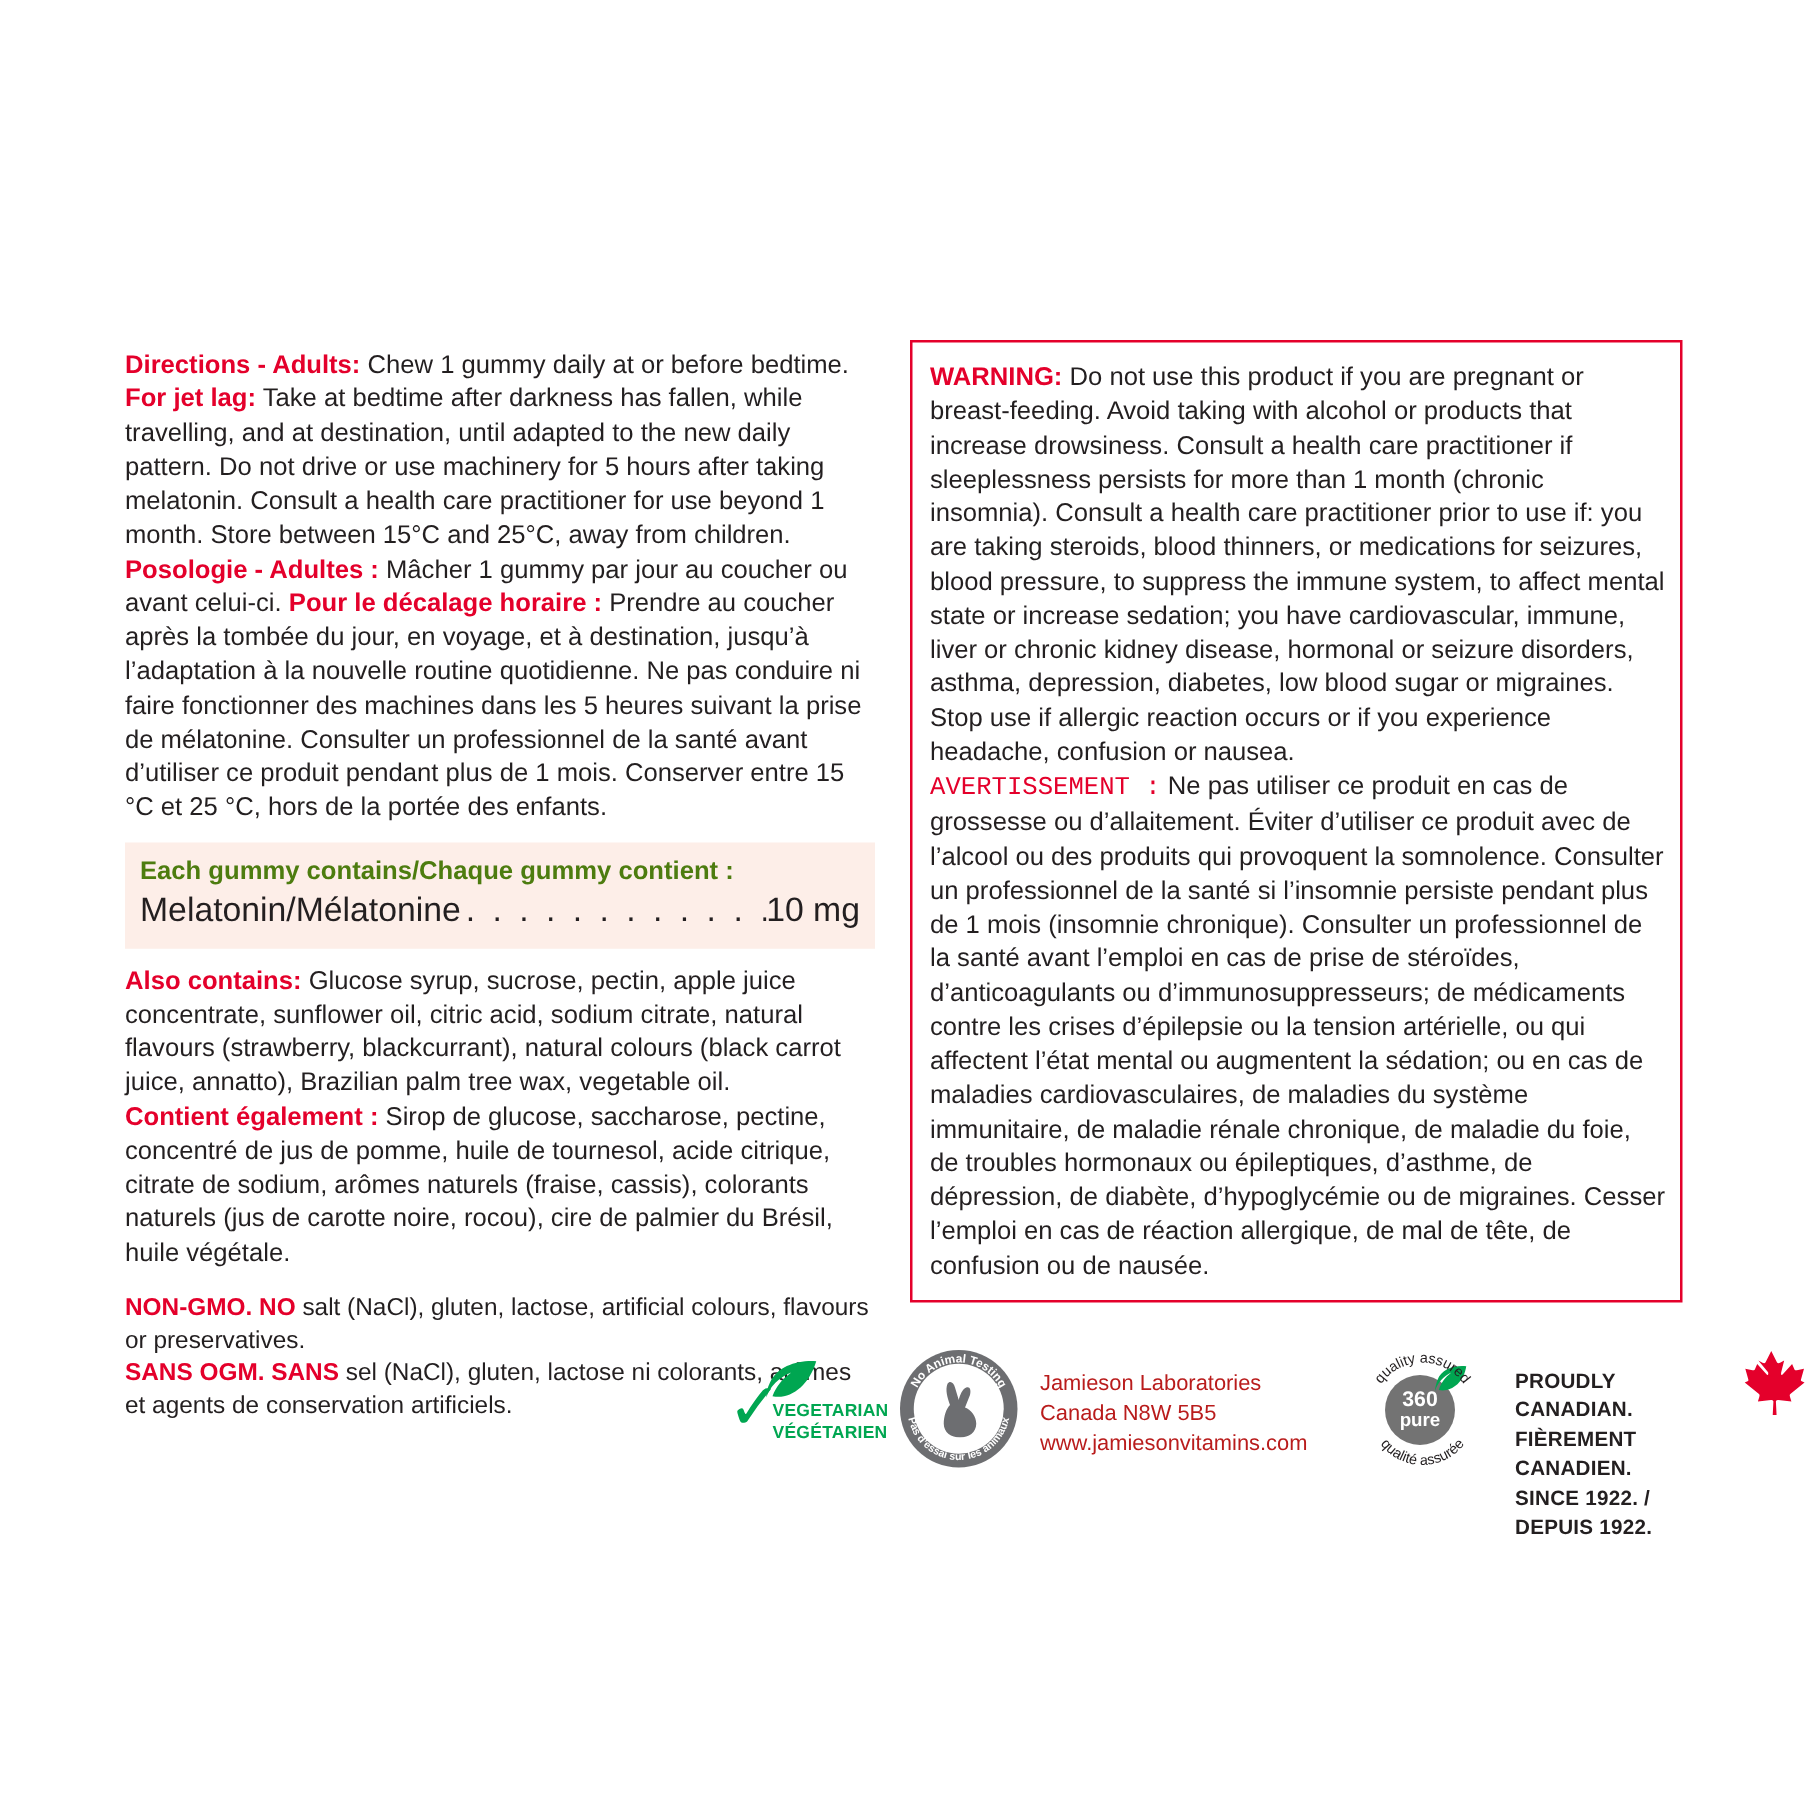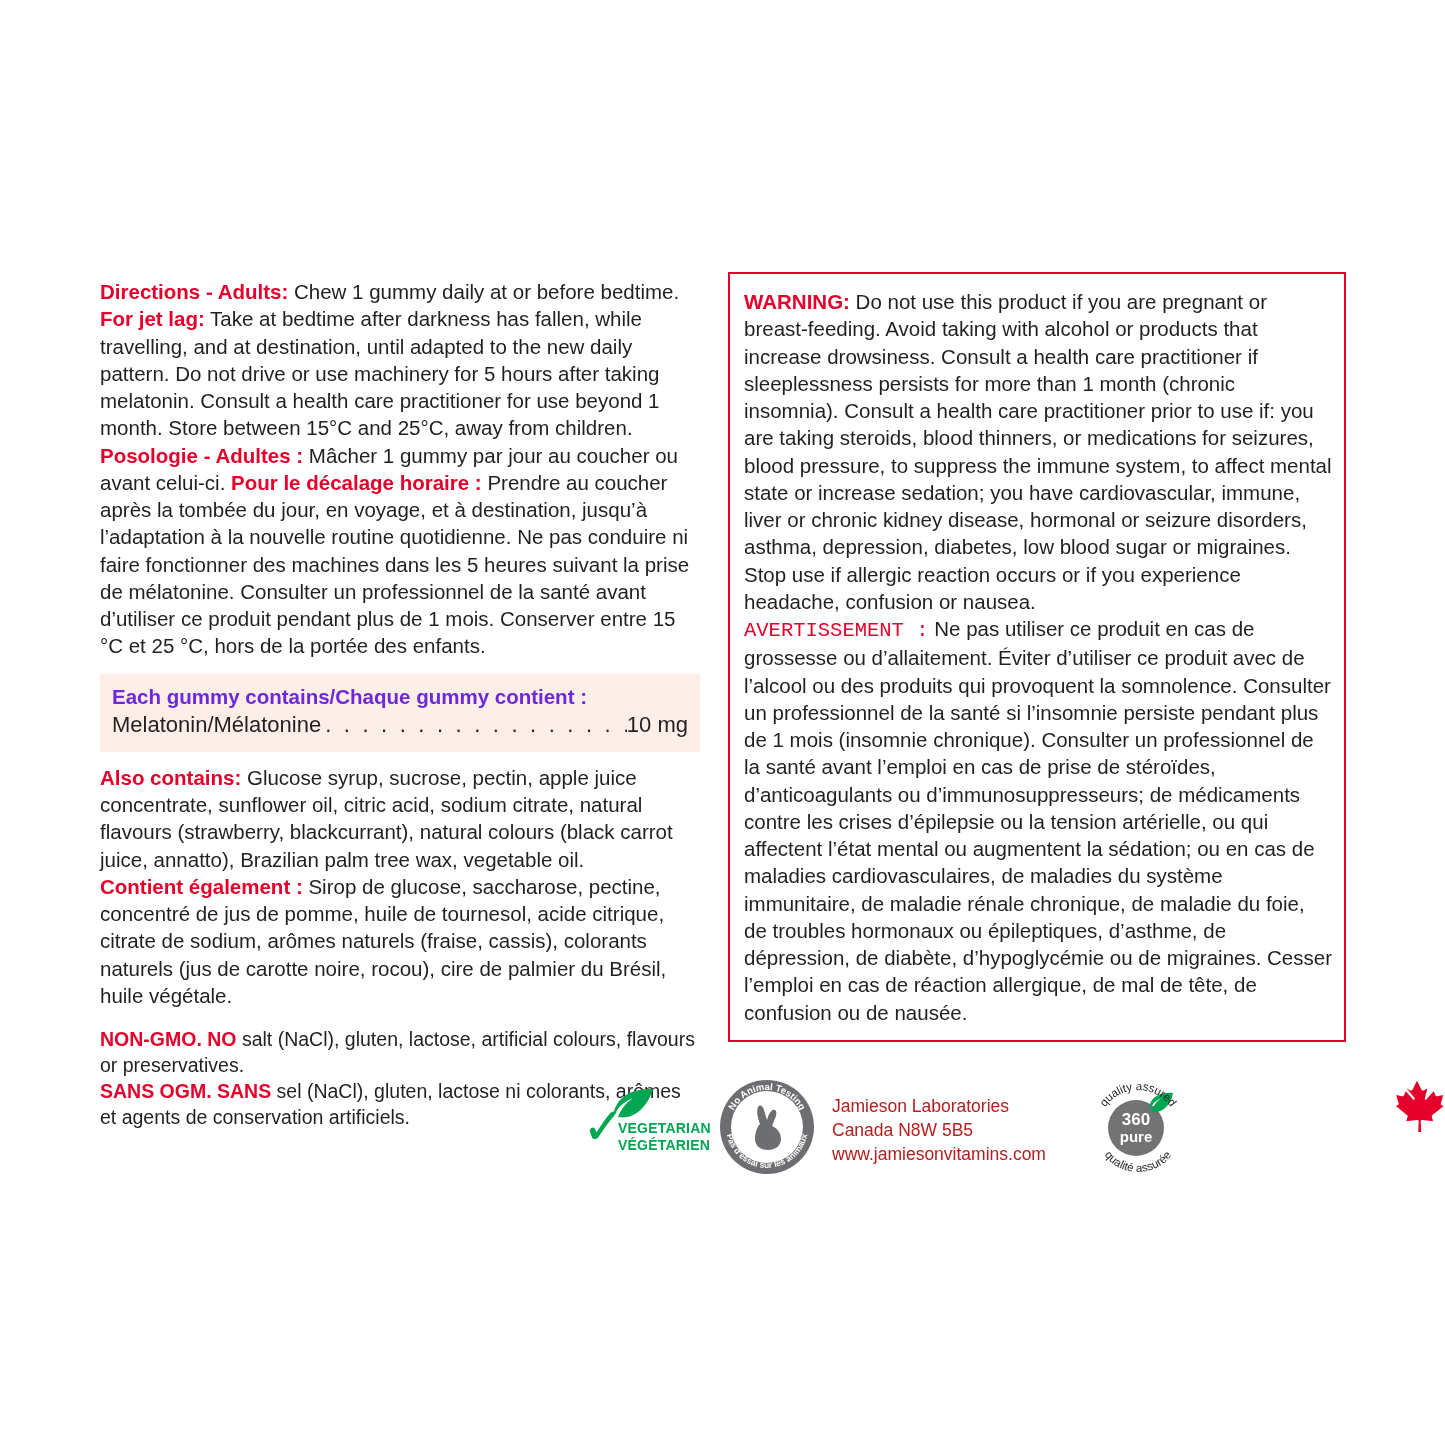--- a/index.html
+++ b/index.html
@@ -62,7 +62,7 @@
     box-sizing: border-box;
   }
   .gummy-band .hdr {
-    color: #6d28d9;
+    color: #4d7c0f;
     font-weight: bold;
     font-size: 20.5px;
     line-height: 1.3;

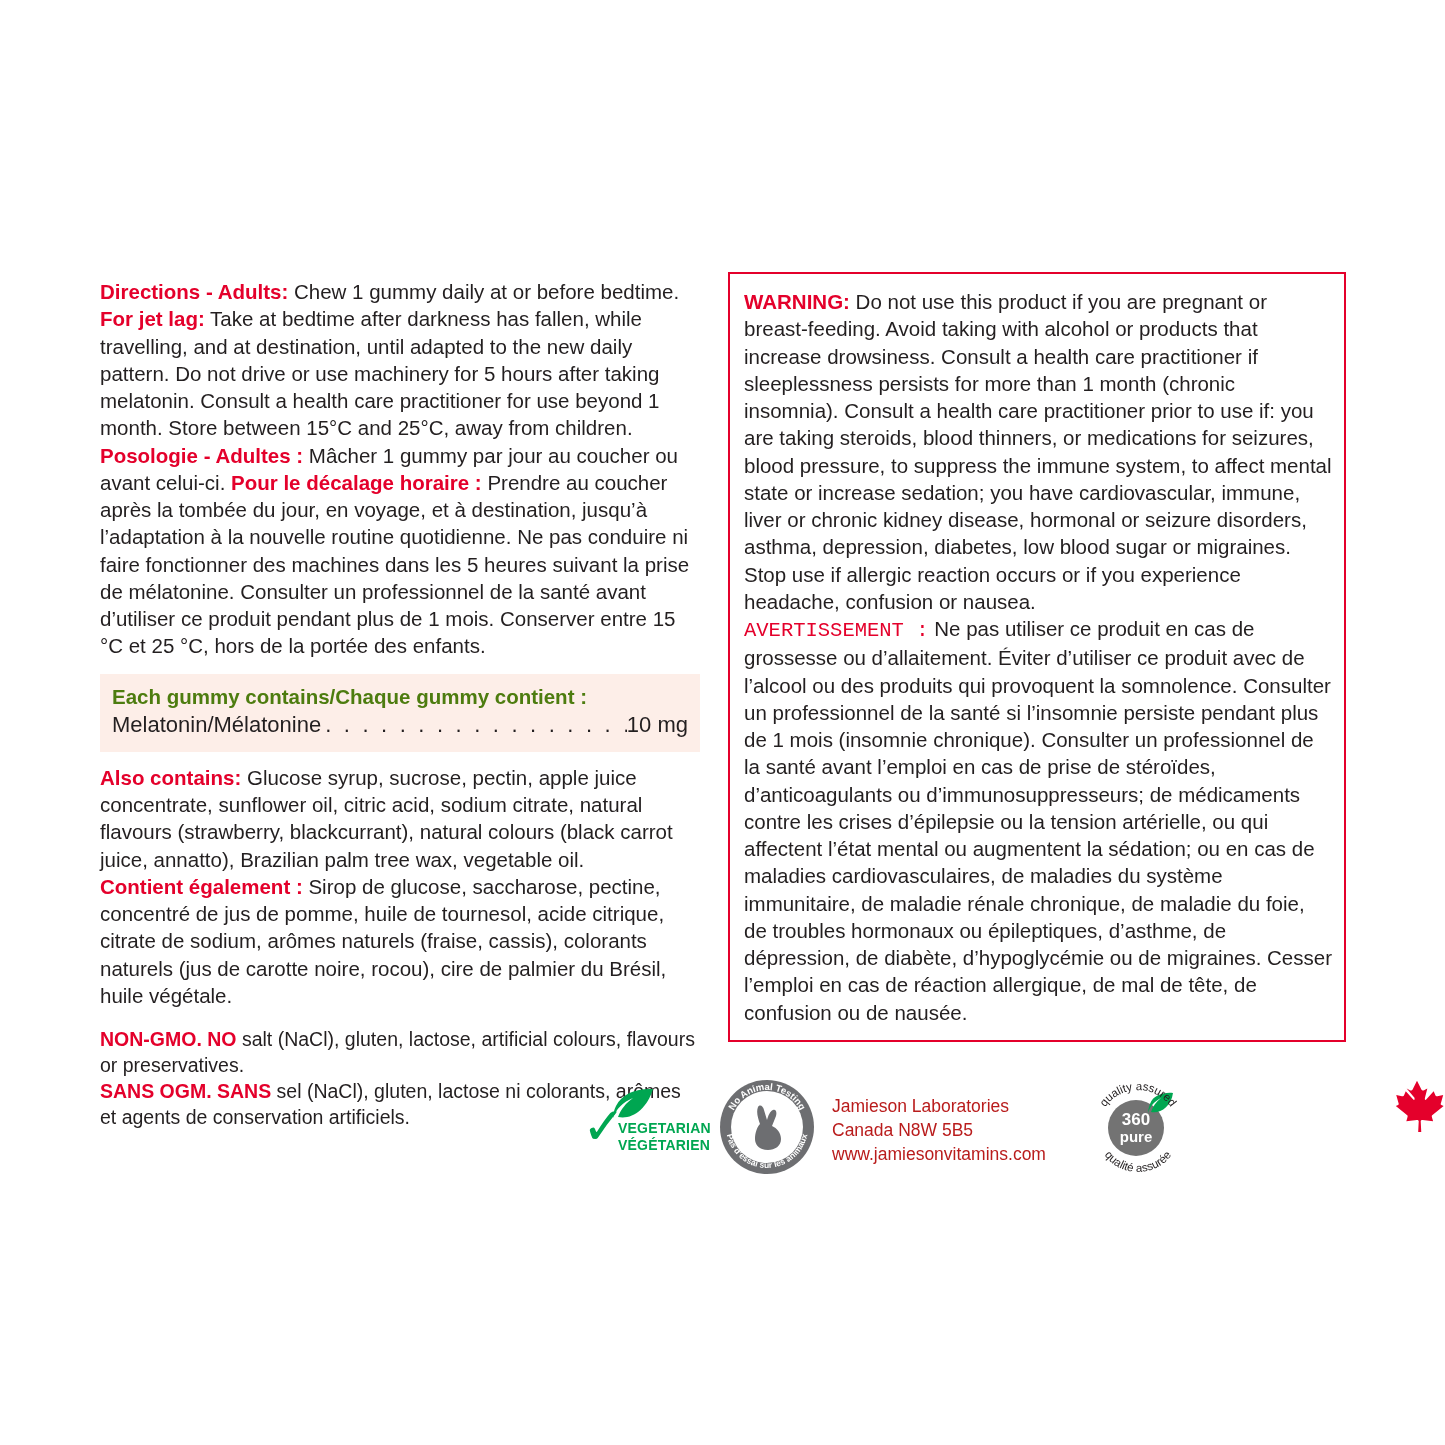--- a/index.html
+++ b/index.html
@@ -68,7 +68,7 @@
     line-height: 1.3;
   }
   .gummy-row {
-    font-size: 22px;
+    font-size: 27px;
     line-height: 1.35;
     display: flex;
     align-items: baseline;

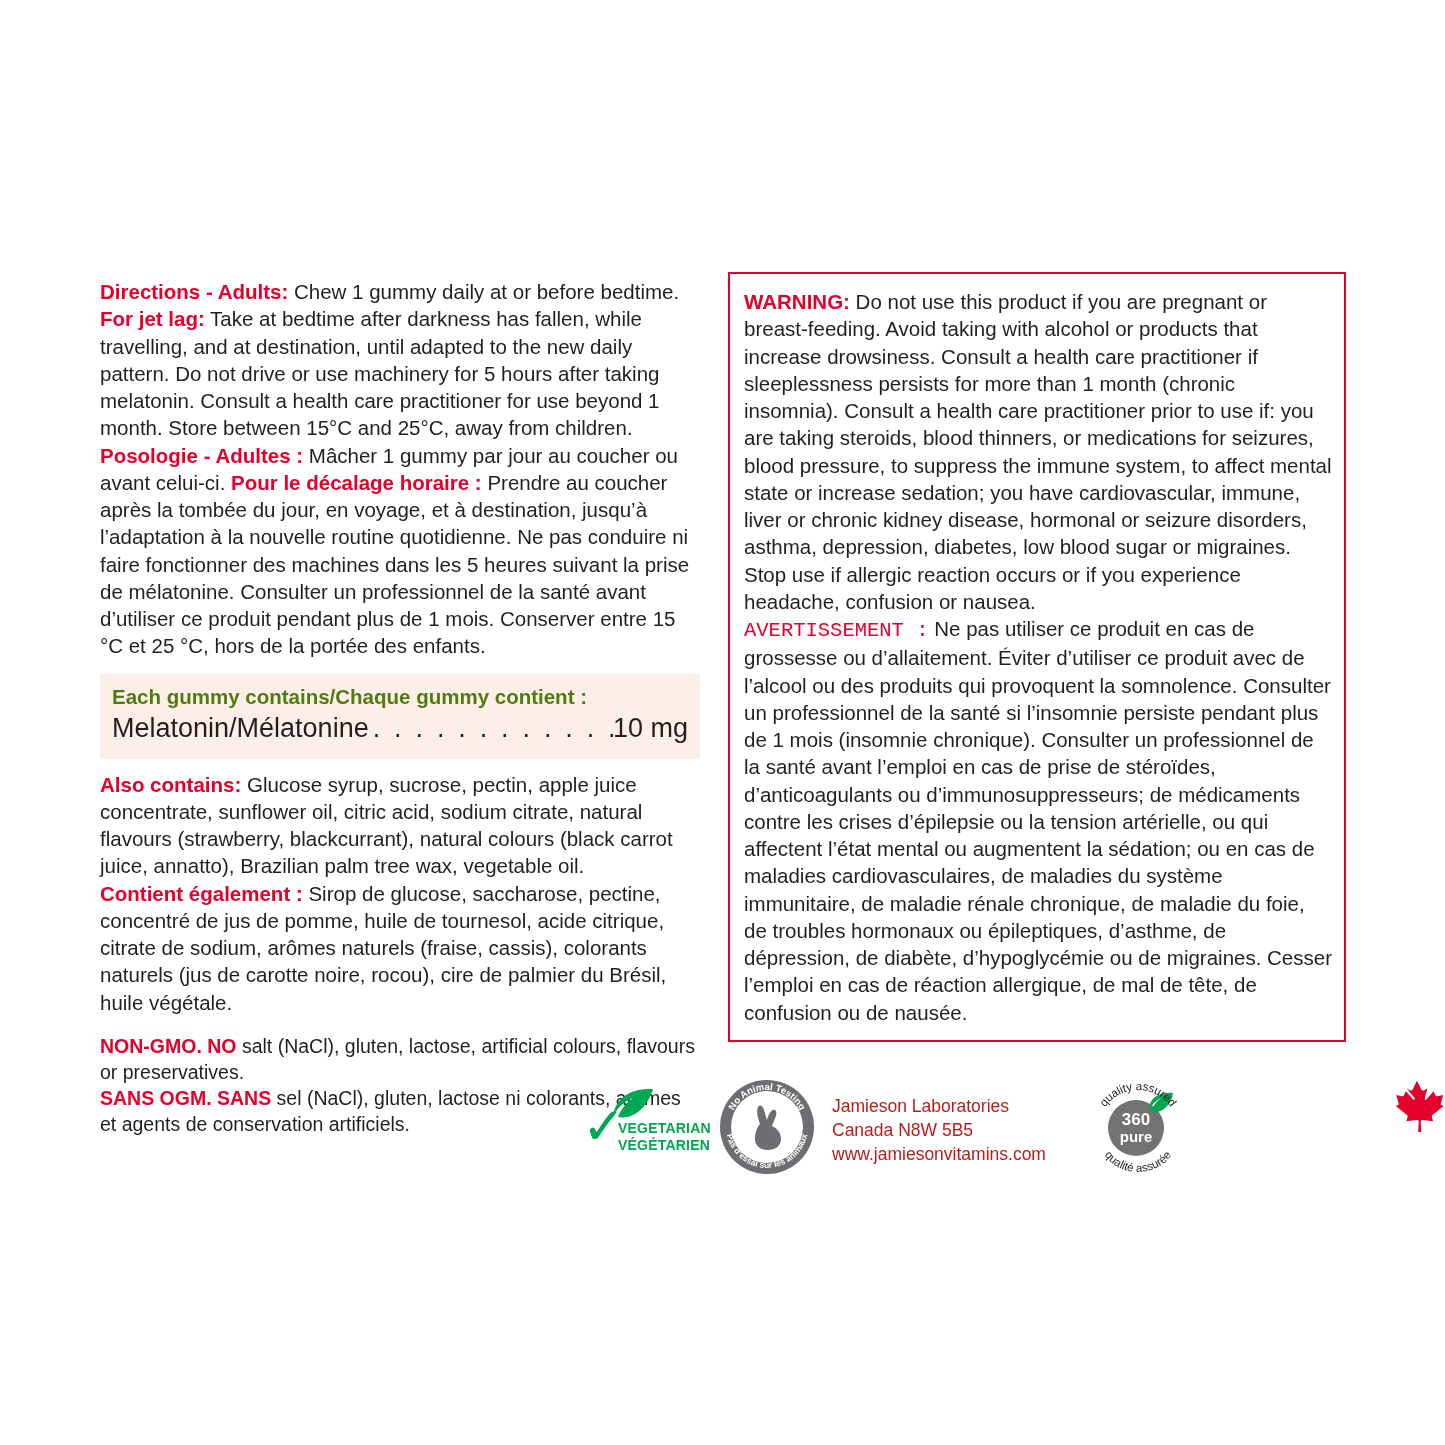--- a/index.html
+++ b/index.html
@@ -303,6 +303,11 @@
       </svg>
     </div>
 
+    <div class="canadian">
+      <div>PROUDLY CANADIAN.</div>
+      <div>FIÈREMENT CANADIEN.</div>
+      <div>SINCE 1922. / DEPUIS 1922.</div>
+    </div>
 
     <svg class="maple" viewBox="0 0 64 64">
       <path d="M32 3l5 10c.6 1.1 1.7 1 2.8.4l3.6-1.9-2.6 10.4c-.5 2.3.3 3 1.6 1.5l8-8.9 2 4.8c.4 1 1.2 .9 2.2 .7l6.3-1.3-2.4 8.6c-.4 1.4-.7 2 .4 2.4l2.5 1.2-12.3 10c-1.2 1-.8 1.3-.4 3.2l1.1 3.6-11.6-1.4c-1.3-.2-2.1.5-2.1 1.4l.6 11.8h-3.4l.6-11.8c0-.9-.8-1.6-2.1-1.4l-11.6 1.4 1.1-3.6c.4-1.9.8-2.2-.4-3.2l-12.3-10 2.5-1.2c1.1-.4.8-1 .4-2.4l-2.4-8.6 6.3 1.3c1 .2 1.8.3 2.2-.7l2-4.8 8 8.9c1.3 1.5 2.1.8 1.6-1.5L20.6 11.5l3.6 1.9c1.1.6 2.2.7 2.8-.4L32 3z" fill="#e4002b"></path>

